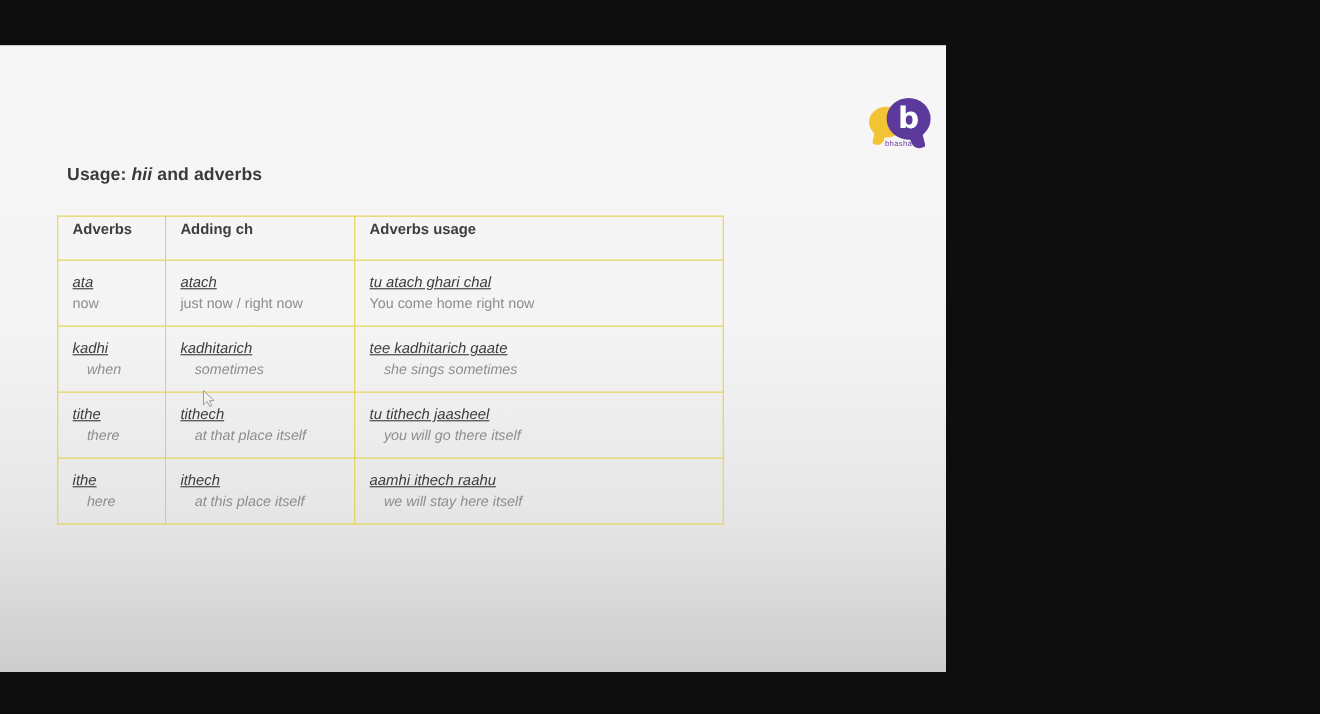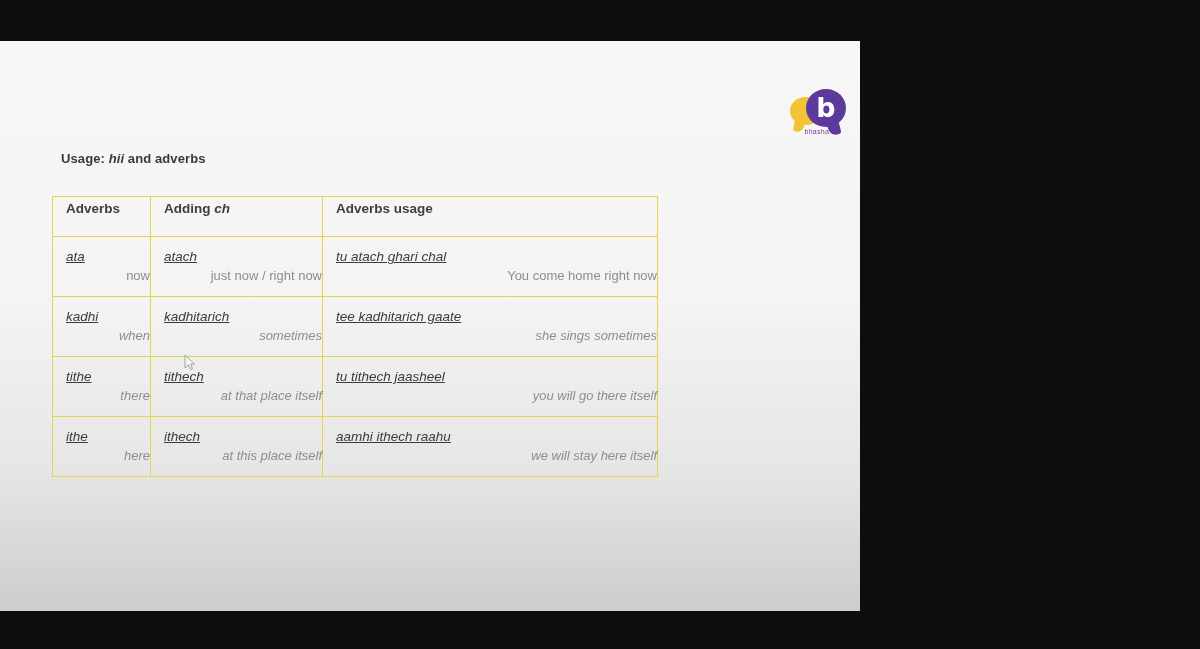--- a/index.html
+++ b/index.html
@@ -49,7 +49,7 @@
   
   #slide-title {
     position:absolute; left:61px; top:110px;
-    font-size:13px; font-weight:bold; color:#3a3a3a;
+    font-size:16px; font-weight:bold; color:#3a3a3a;
     letter-spacing:.1px;
   }
   #slide-title .ital { font-style:italic; }

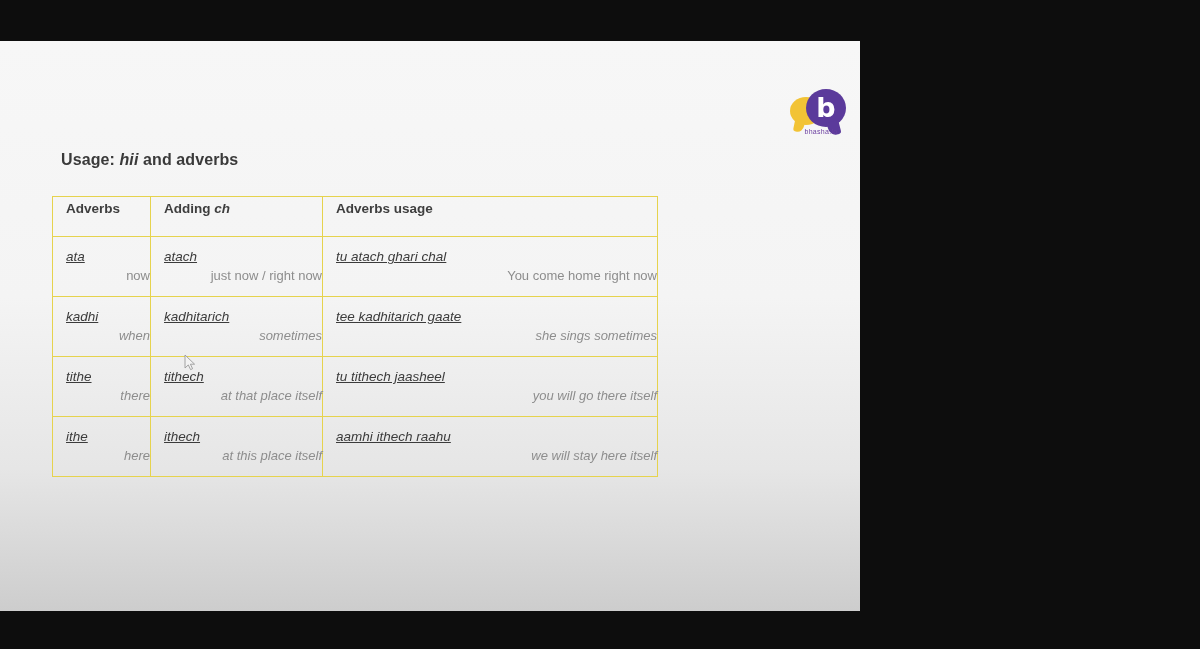--- a/index.html
+++ b/index.html
@@ -73,7 +73,7 @@
     height:39px; padding-top:4px; padding-bottom:20px;
     text-align:left; font-size:13.5px; font-weight:bold; color:#3e3e3e;
   }
-  #adverb-table th .ital { font-style:italic; }
+  #adverb-table th .ital { }
   #adverb-table td { height:60px; }
   .cell-main {
     display:block; font-style:italic; font-size:13.5px;

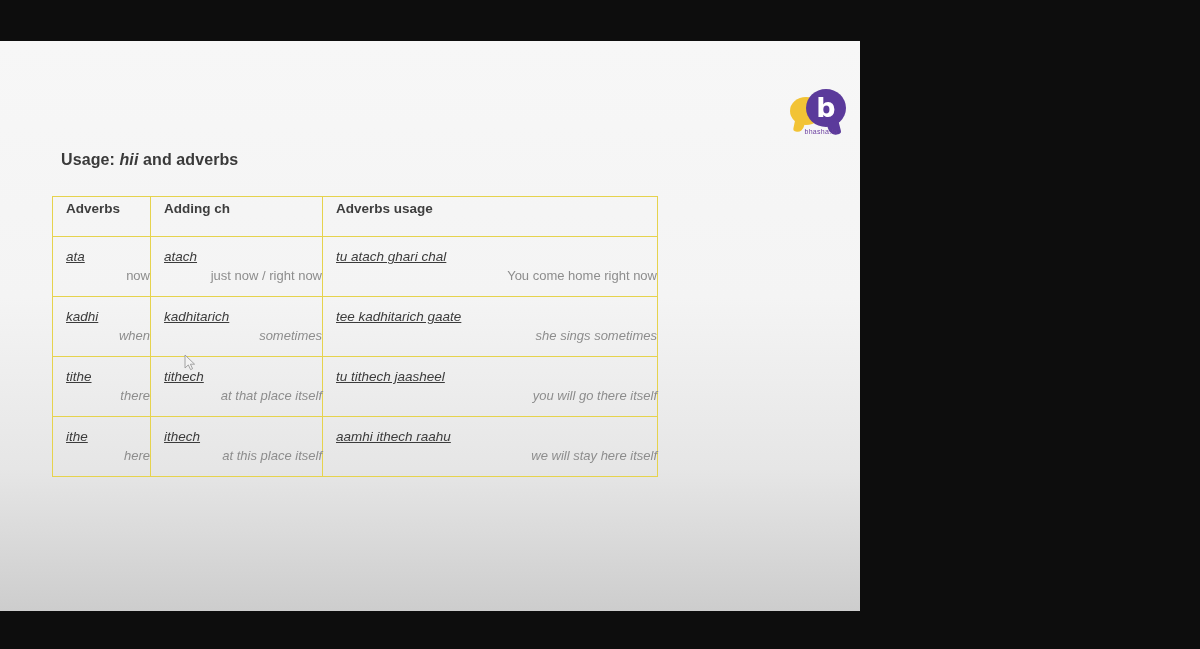--- a/index.html
+++ b/index.html
@@ -81,7 +81,7 @@
   }
   .cell-sub {
     display:block; font-size:13px; color:#8d8d8d;
-    line-height:1.45; white-space:nowrap;text-align:right;
+    line-height:1.45; white-space:nowrap;
   }
   .cell-sub.it { font-style:italic;margin-left:13px; }
 

